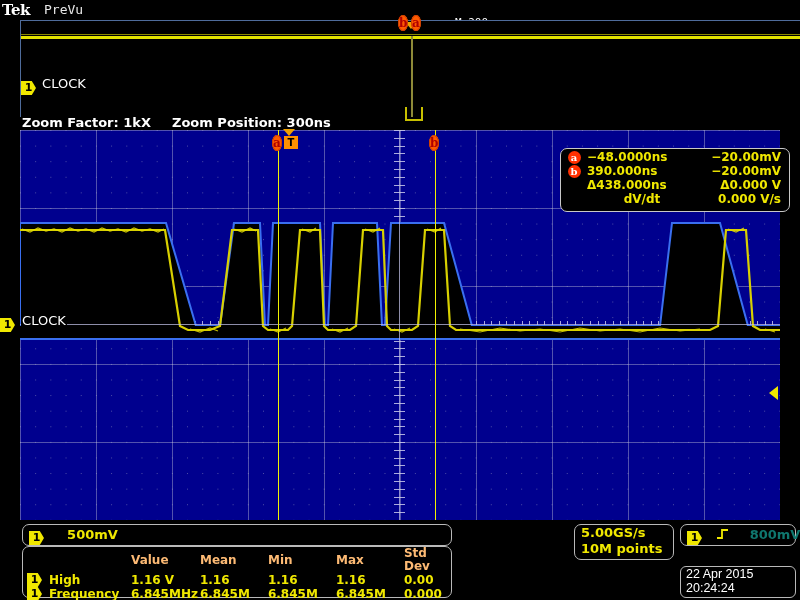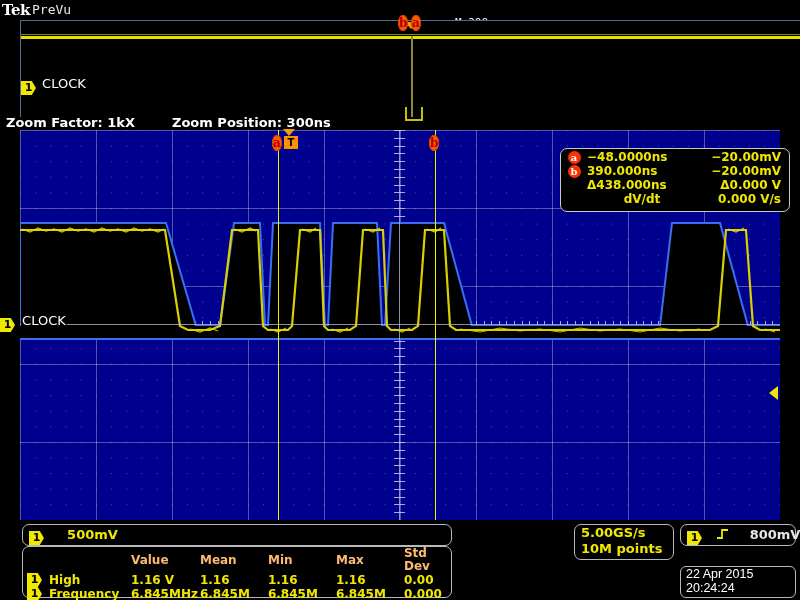--- a/index.html
+++ b/index.html
@@ -10,7 +10,7 @@
   .topbar{position:absolute;left:0;top:0;width:800px;height:20px;}
   .tek-logo{position:absolute;left:2px;top:1px;font-family:"DejaVu Serif","Liberation Serif",serif;
             font-weight:bold;font-size:15px;color:#fff;letter-spacing:-0.5px;}
-  .prevu{position:absolute;left:32px;top:2px;font-size:13px;color:#e8e8e8;
+  .prevu{position:absolute;left:44px;top:2px;font-size:13px;color:#e8e8e8;
          font-family:"DejaVu Sans Mono","Liberation Mono",monospace;}
   .mtime{position:absolute;left:455px;top:16px;font-size:11px;color:#fff;
          font-family:"DejaVu Sans Mono","Liberation Mono",monospace;}

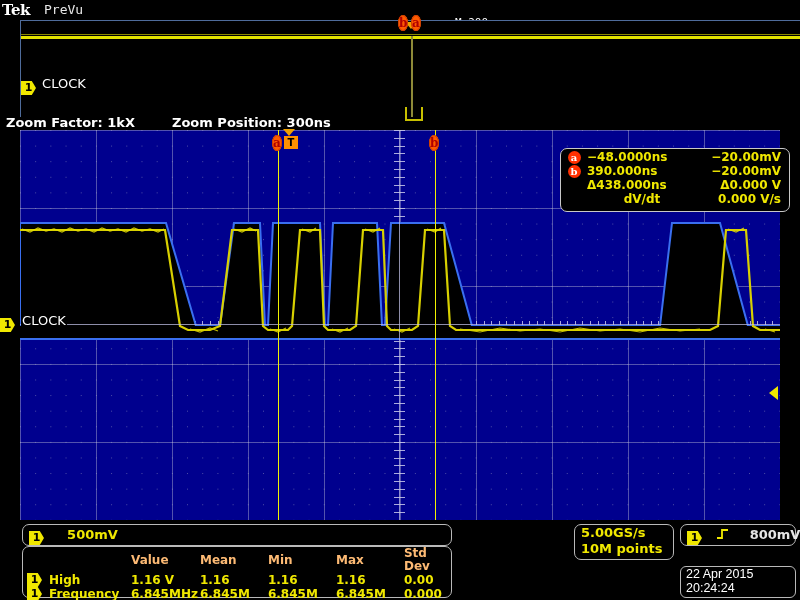--- a/index.html
+++ b/index.html
@@ -38,7 +38,7 @@
   
   .zinfo{position:absolute;left:0;top:116px;width:800px;height:14px;color:#fff;font-size:13px;
          font-family:"DejaVu Sans","Liberation Sans",sans-serif;font-weight:bold;}
-  .zinfo .zf{position:absolute;left:6px;top:-1px;}
+  .zinfo .zf{position:absolute;left:22px;top:-1px;}
   .zinfo .zp{position:absolute;left:172px;top:-1px;}
 
   

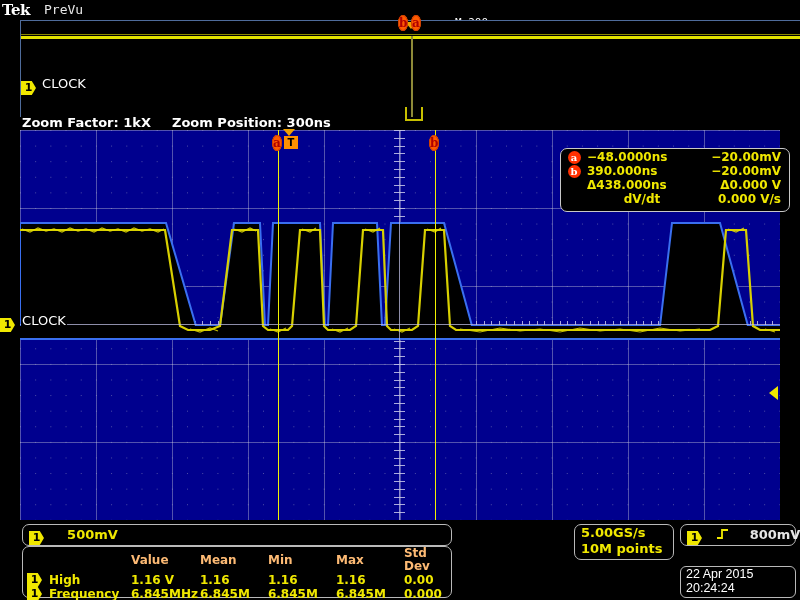--- a/index.html
+++ b/index.html
@@ -128,7 +128,7 @@
   .trigbar{left:680px;top:524px;width:114px;height:20px;}
   .trigbar .inner{padding:1px 0 0 6px;white-space:nowrap;}
   .trigbar .slope{color:#f0e800;font-size:13px;font-weight:bold;margin-left:9px;vertical-align:2px;}
-  .trigbar .lev{color:#e5e5e5;font-size:13px;font-weight:bold;margin-left:16px;vertical-align:2px;}
+  .trigbar .lev{color:#0f766e;font-size:13px;font-weight:bold;margin-left:16px;vertical-align:2px;}
 
   .datebox{left:680px;top:566px;width:114px;height:30px;border-radius:6px;}
   .datebox div{color:#fff;font-size:12.5px;padding:0 0 0 5px;line-height:14px;

